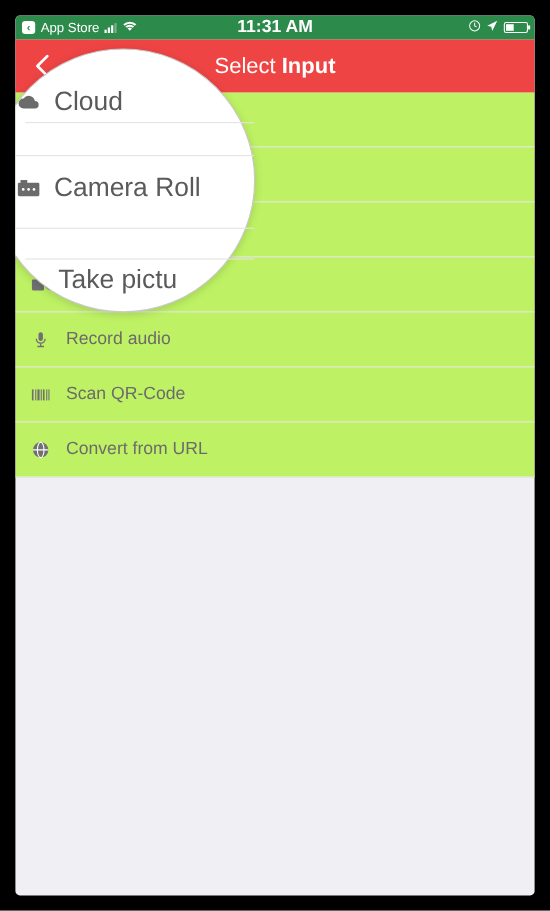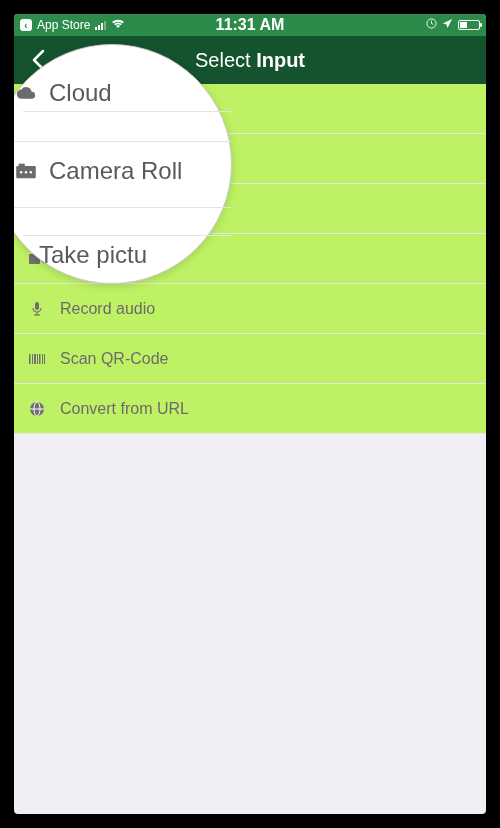--- a/index.html
+++ b/index.html
@@ -62,7 +62,7 @@
   .battery-fill{ position:absolute; left:1px; top:1px; bottom:1px; width:7px; background:#fff;}
   .nav-bar {
     height: 48px;
-    background: #14532d;
+    background: #ef4444;
     color: #fff;
     display:flex; align-items:center;
     position:relative;

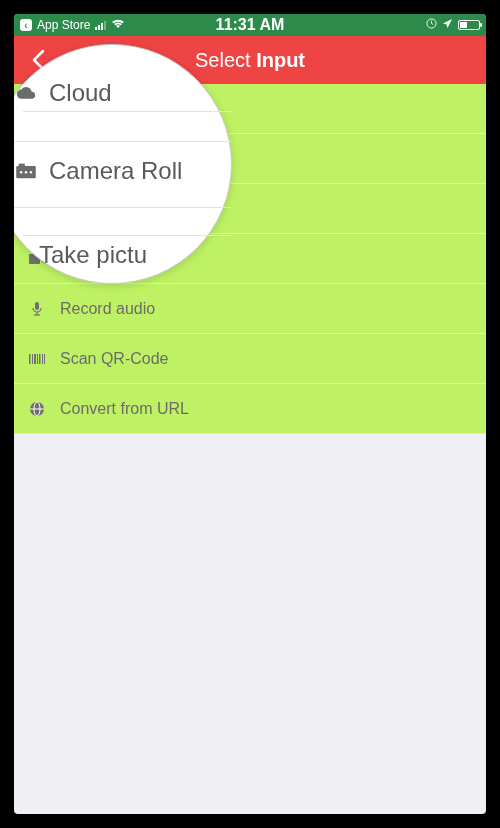--- a/index.html
+++ b/index.html
@@ -276,7 +276,7 @@
         <span>Camera Roll</span>
       </div>
       <div class="mag-row take">
-        <span style="margin-left:24px;">Take pictu</span>
+        <span style="margin-left:38px;">Take pictu</span>
       </div>
     </div>
 

